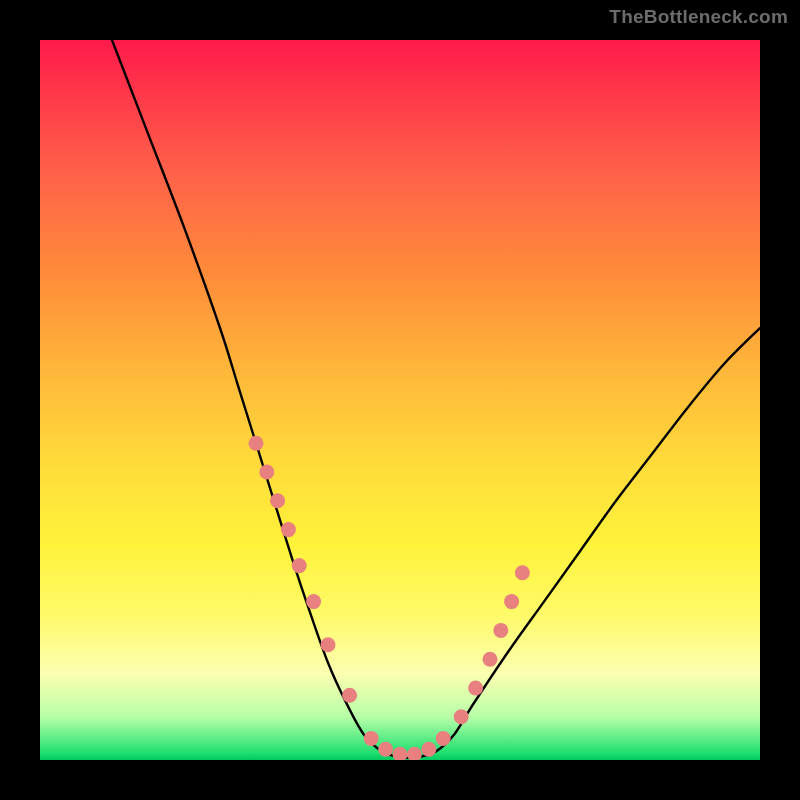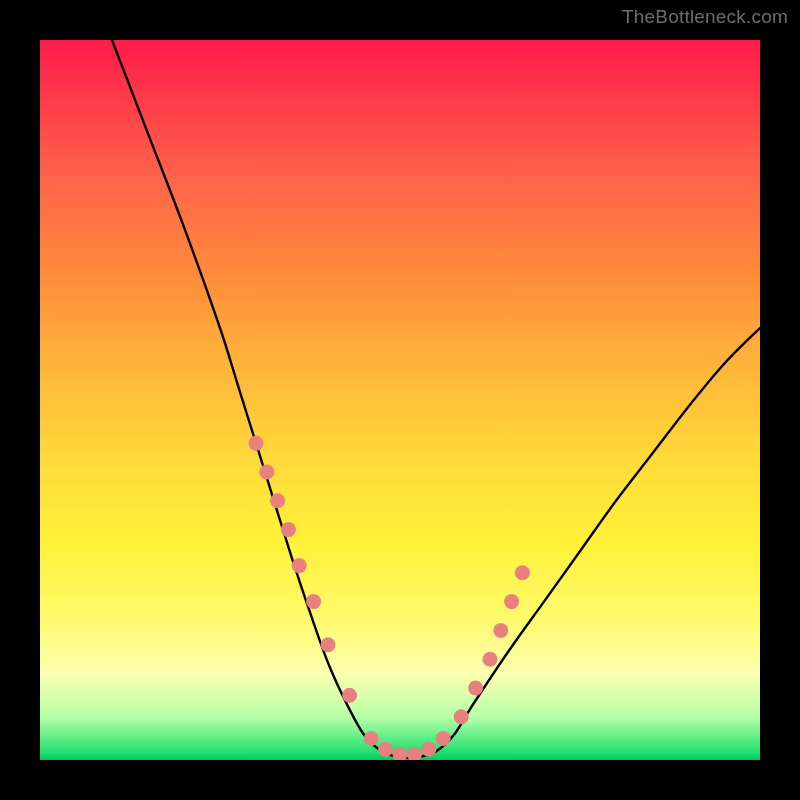--- a/index.html
+++ b/index.html
@@ -45,7 +45,7 @@
     right: 12px;
     color: #6c6c6c;
     font-size: 19px;
-    font-weight: 400;
+    font-weight: 700;
     letter-spacing: 0.2px;
     z-index: 5;
   }

